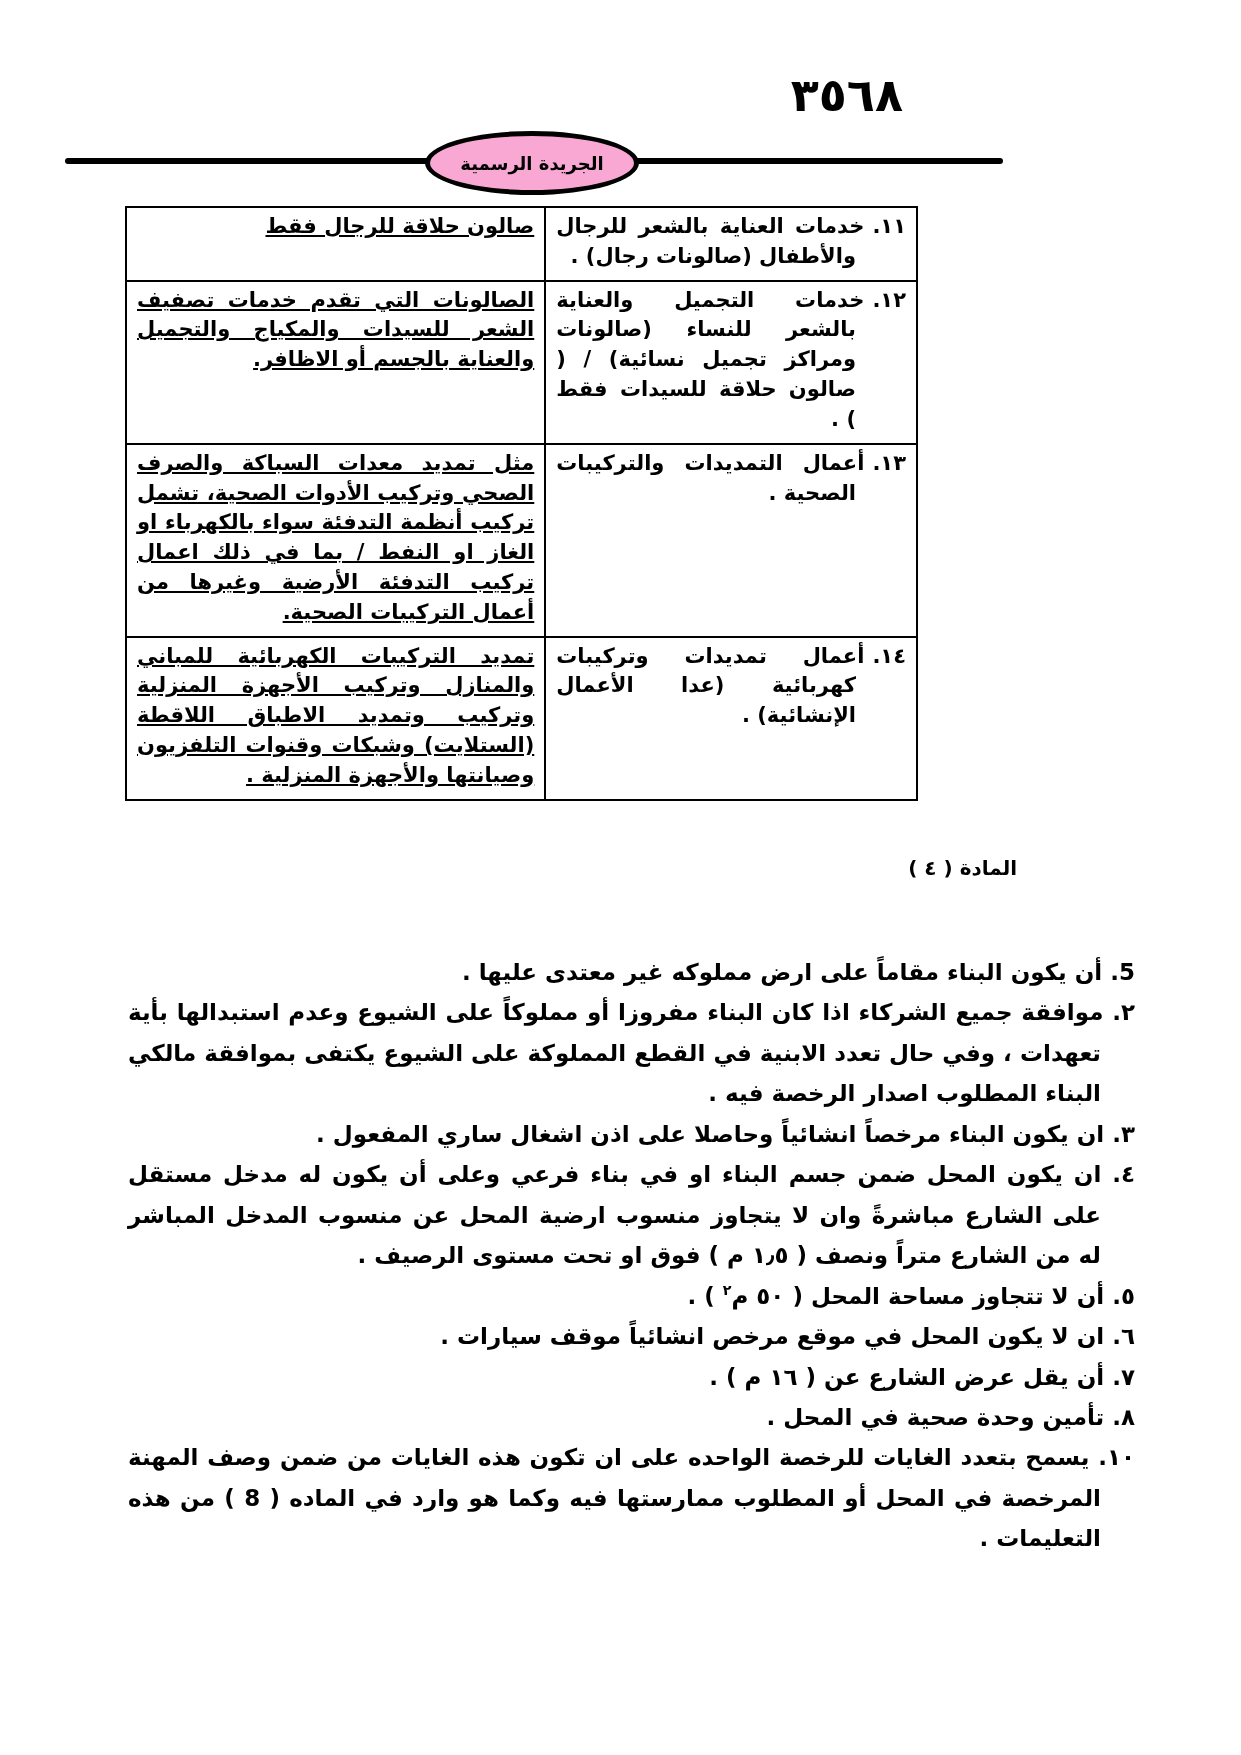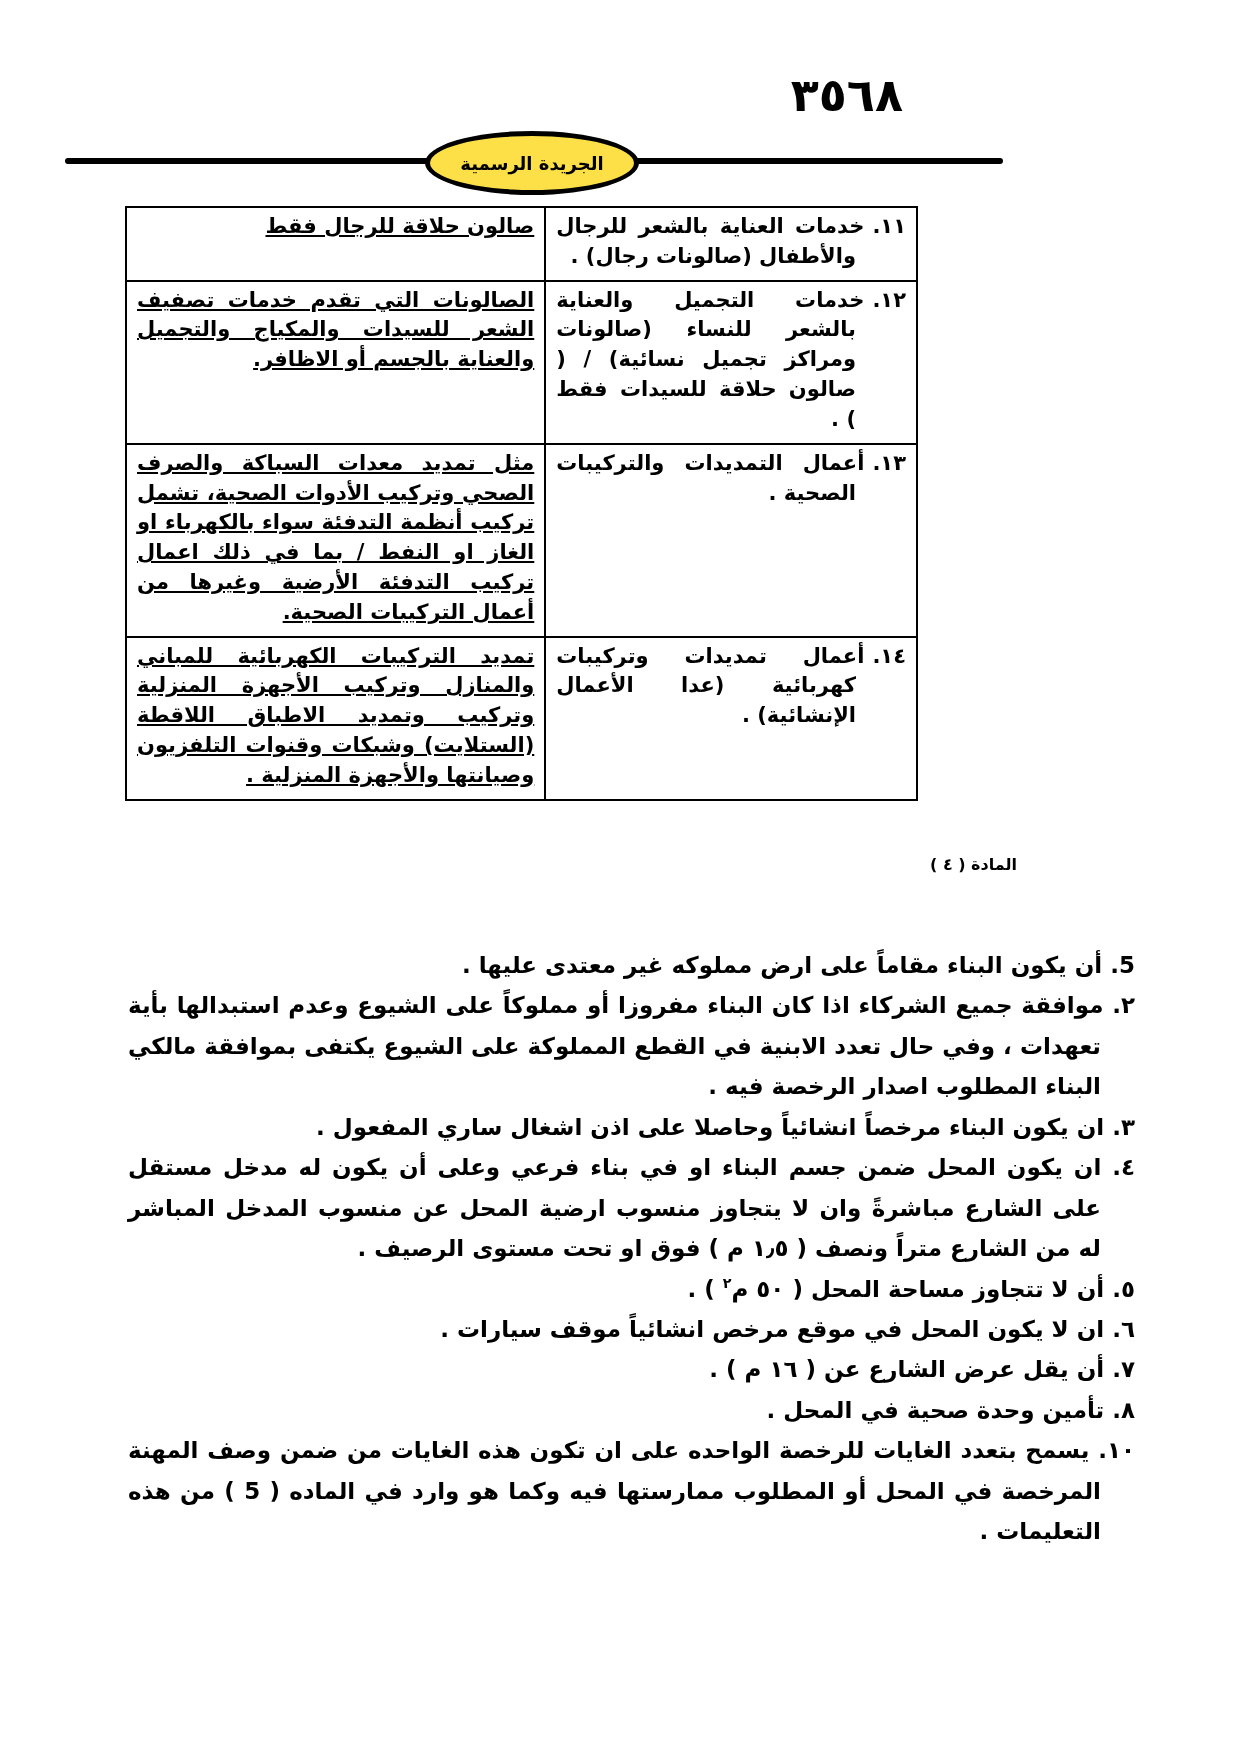--- a/index.html
+++ b/index.html
@@ -26,7 +26,7 @@
   .gazette-ellipse {
     position: absolute; top: 131px; left: 425px;
     width: 214px; height: 64px;
-    background: #fde047; border: 5px solid #000; border-radius: 50%;
+    background: #f9a8d4; border: 5px solid #000; border-radius: 50%;
     display: flex; align-items: center; justify-content: center;
   }
   .gazette-label { font-size: 18px; }

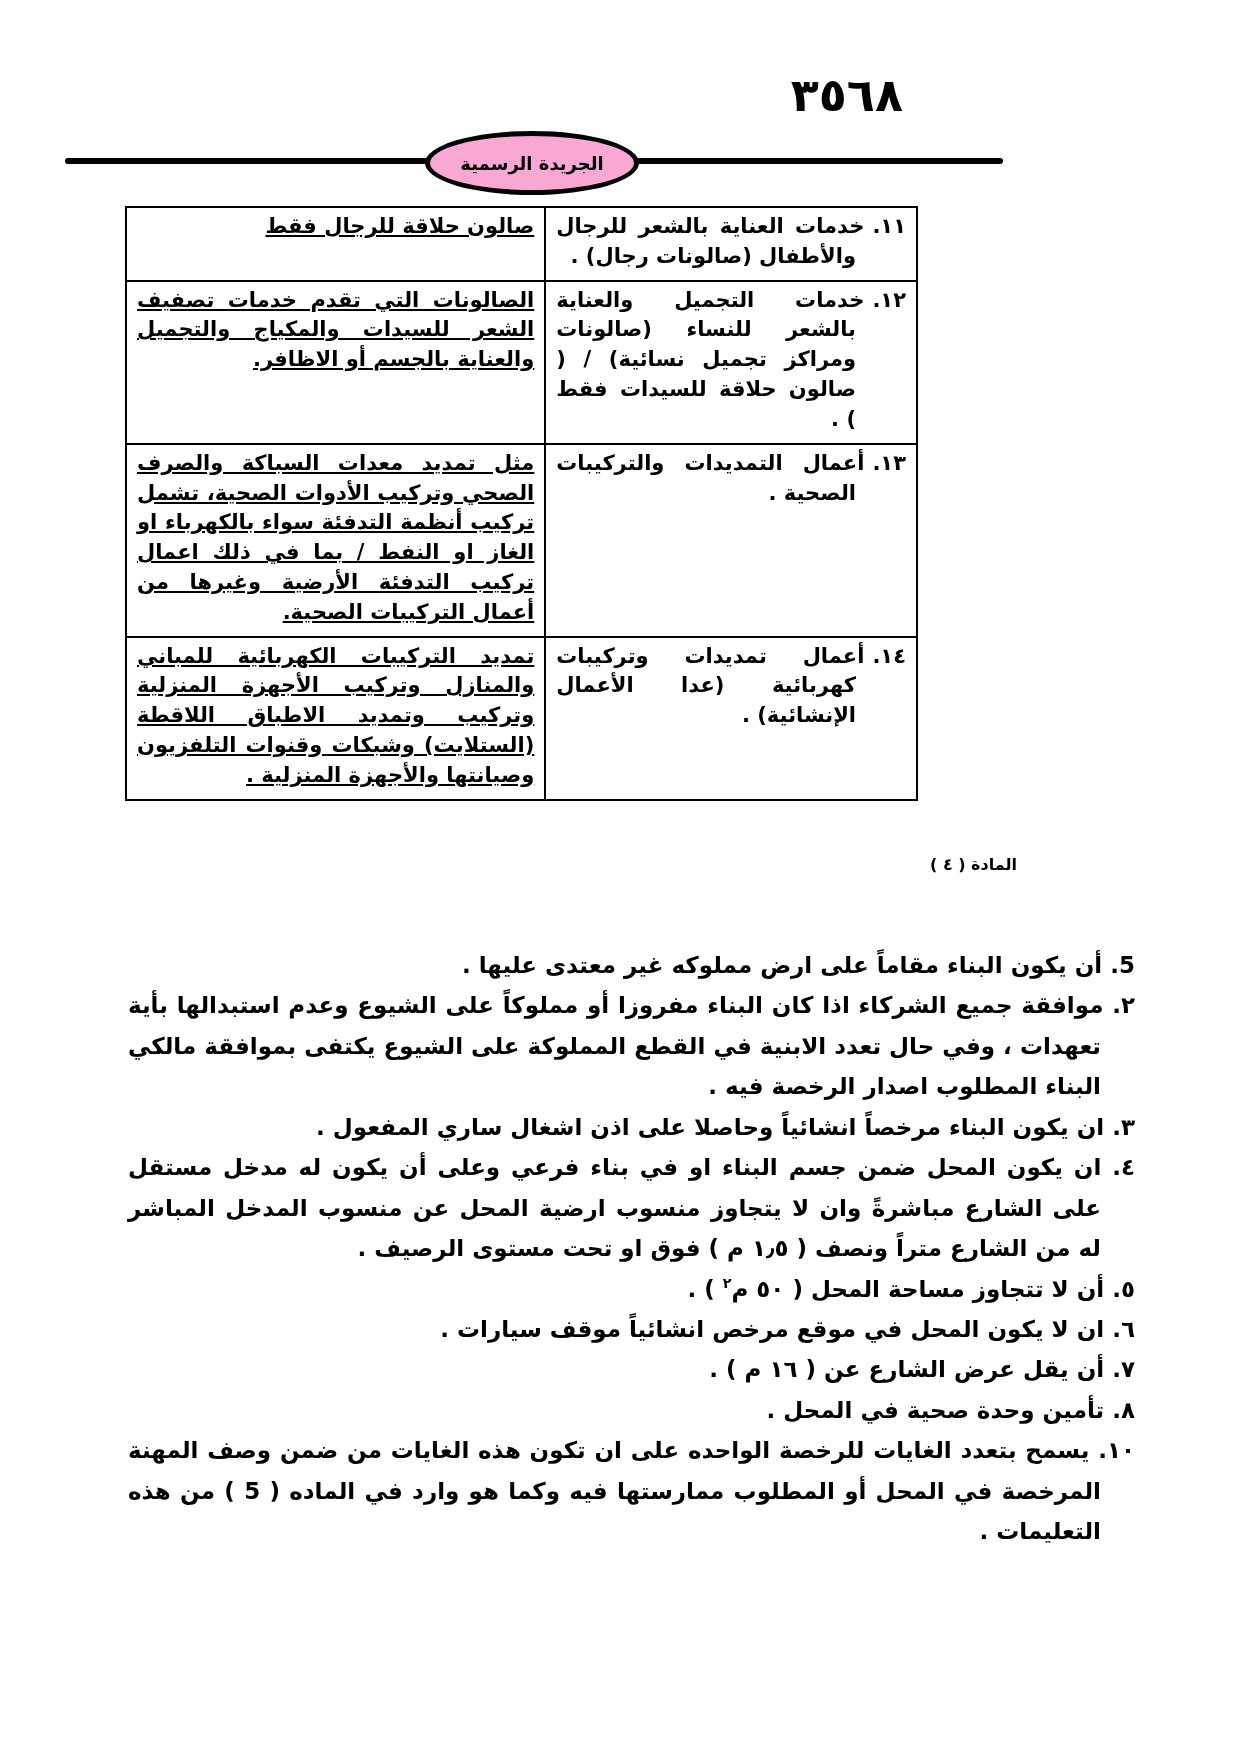--- a/index.html
+++ b/index.html
@@ -50,7 +50,7 @@
   .article { margin: 50px 106px 0 128px; font-size: 23px; line-height: 1.76; }
   .article-title {
     padding-right: 118px;
-    font-size: 16px; margin: 4px 0 66px 0;
+    font-size: 20px; margin: 4px 0 66px 0;
   }
   .article-intro {
     text-align: justify; padding-right: 42px; text-indent: -42px;

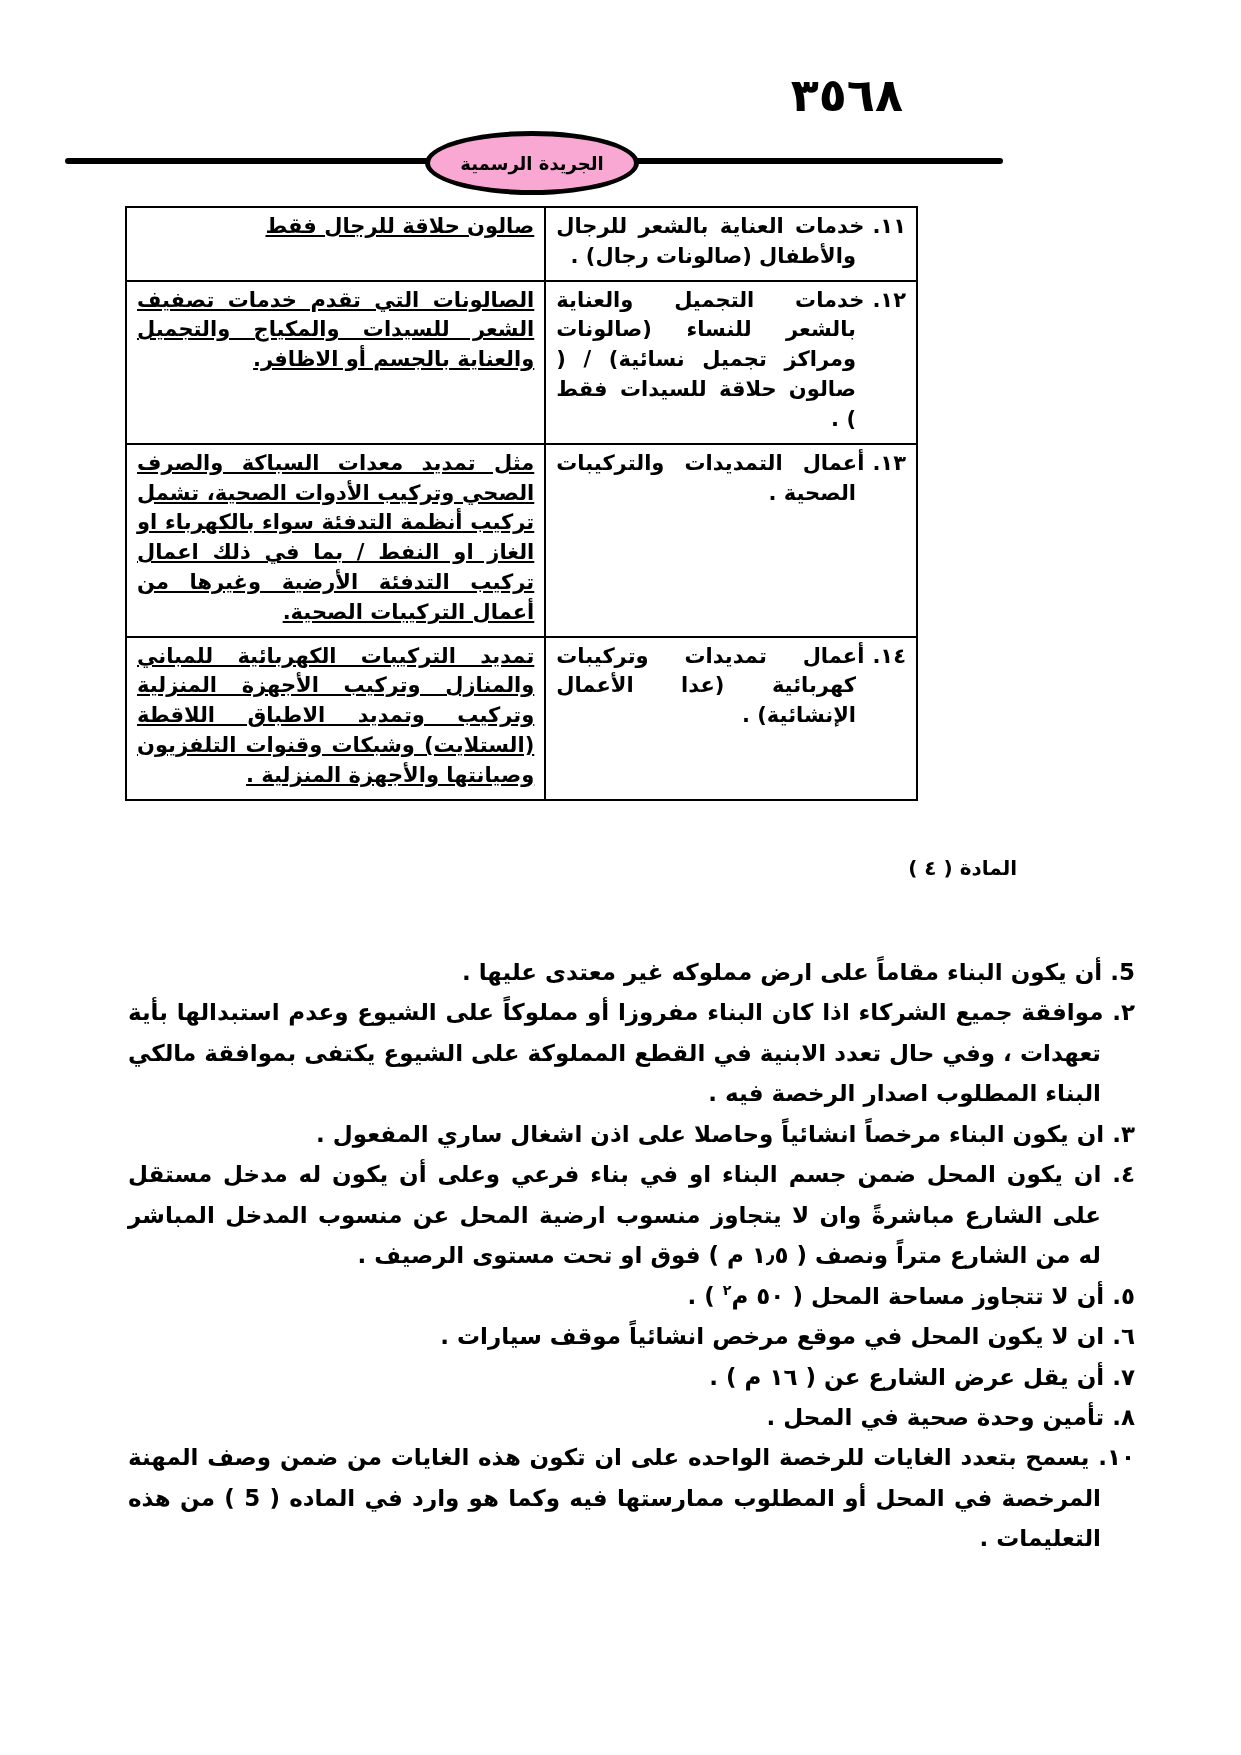--- a/index.html
+++ b/index.html
@@ -118,7 +118,7 @@
   <div class="article-item">٦. ان لا يكون المحل في موقع مرخص انشائياً موقف سيارات .</div>
   <div class="article-item">٧. أن يقل عرض الشارع عن ( ١٦ م ) .</div>
   <div class="article-item">٨. تأمين وحدة صحية في المحل .</div>
-  <div class="article-item">١٠. يسمح بتعدد الغايات للرخصة الواحده على ان تكون هذه الغايات من ضمن وصف المهنة المرخصة في المحل أو المطلوب ممارستها فيه وكما هو وارد في الماده ( 5 ) من هذه التعليمات .</div>
+  <div class="article-item">١٠. يسمح بتعدد الغايات للرخصة الواحده على ان تكون هذه الغايات من ضمن وصف المهنة المرخصة في المحل أو المطلوب ممارستها فيه وكما هو وارد في الماده ( 8 ) من هذه التعليمات .</div>
 </div>
 
 </body></html>

